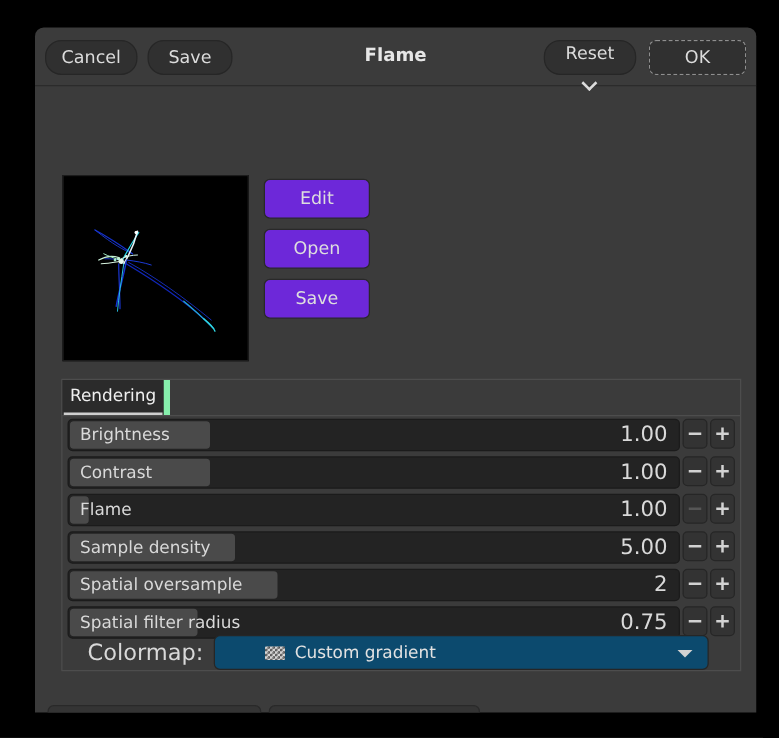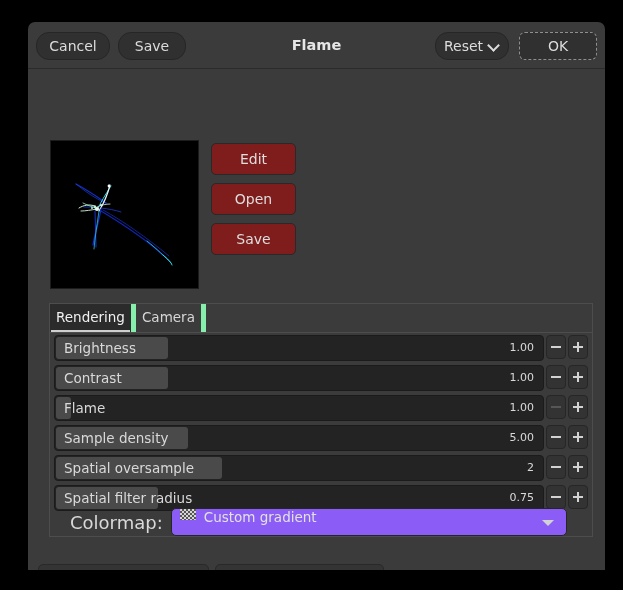--- a/index.html
+++ b/index.html
@@ -77,6 +77,7 @@
     justify-content: center;
     gap: 6px;
     height: 100%;
+    flex-direction: column;
   }
   .chev {
     width: 11px; height: 11px;

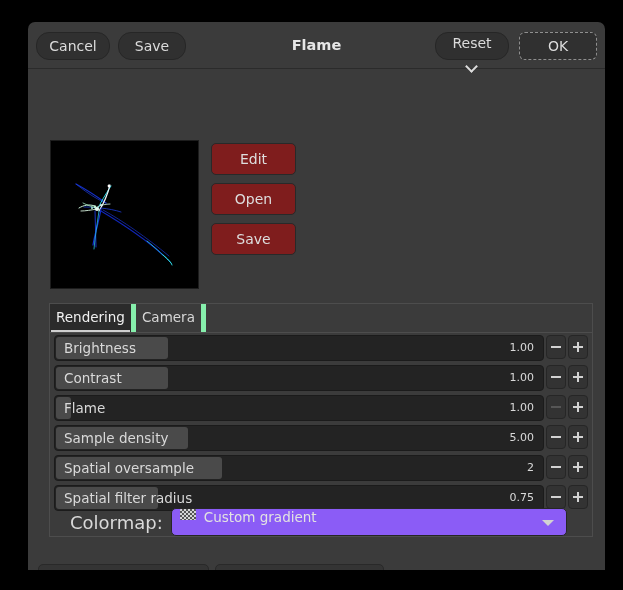--- a/index.html
+++ b/index.html
@@ -115,7 +115,7 @@
     left: 183px;
     width: 85px;
     height: 32px;
-    background: #7f1d1d;
+    background: #6d28d9;
     border: 1px solid #292929;
     border-radius: 5px;
     color: #dedede;

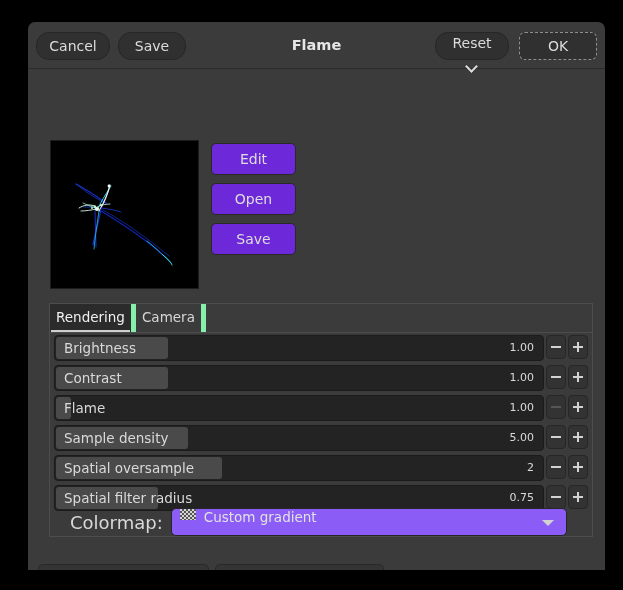--- a/index.html
+++ b/index.html
@@ -393,7 +393,6 @@
 
       <div class="tabstrip">
         <div class="tab active">Rendering</div>
-        <div class="tab">Camera</div>
         <div class="tabfill"></div>
       </div>
 

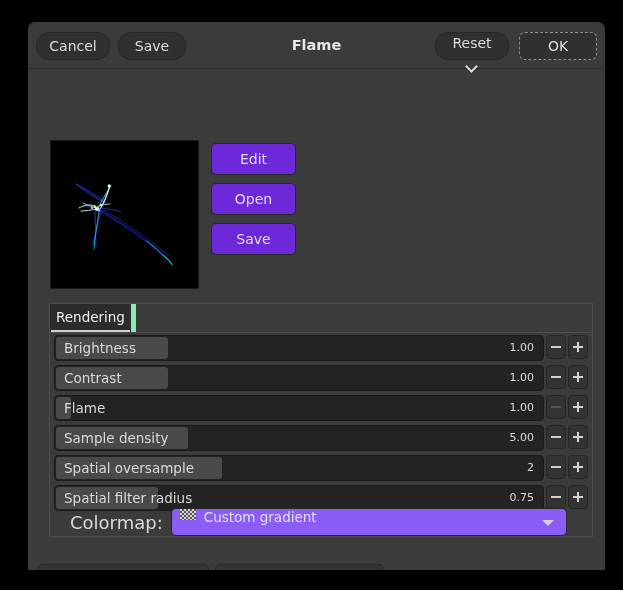--- a/index.html
+++ b/index.html
@@ -212,7 +212,7 @@
     position: absolute;
     right: 9px; top: 0;
     line-height: 24px;
-    font-size: 11px;
+    font-size: 17px;
     color: #d9d9d9;
   }
   .spin {

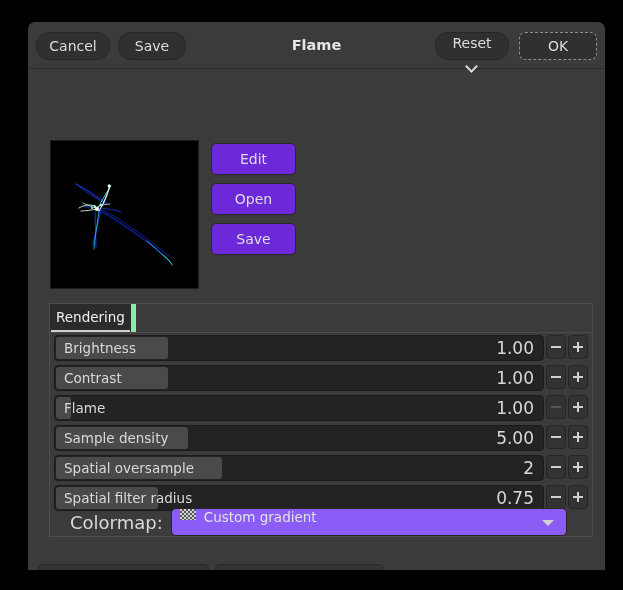--- a/index.html
+++ b/index.html
@@ -264,13 +264,14 @@
     position: relative;
     width: 396px;
     height: 28px;
-    background: #8b5cf6;
+    background: #0c4a6e;
     border: 1px solid #262626;
     border-radius: 5px;
     box-sizing: border-box;
     display: flex;
-    align-items: flex-start;
-    cursor: pointer;
+    align-items: center;
+    cursor: pointer;
+    padding-left: 32px;
   }
   .grad-icon {
     width: 16px; height: 11px;

